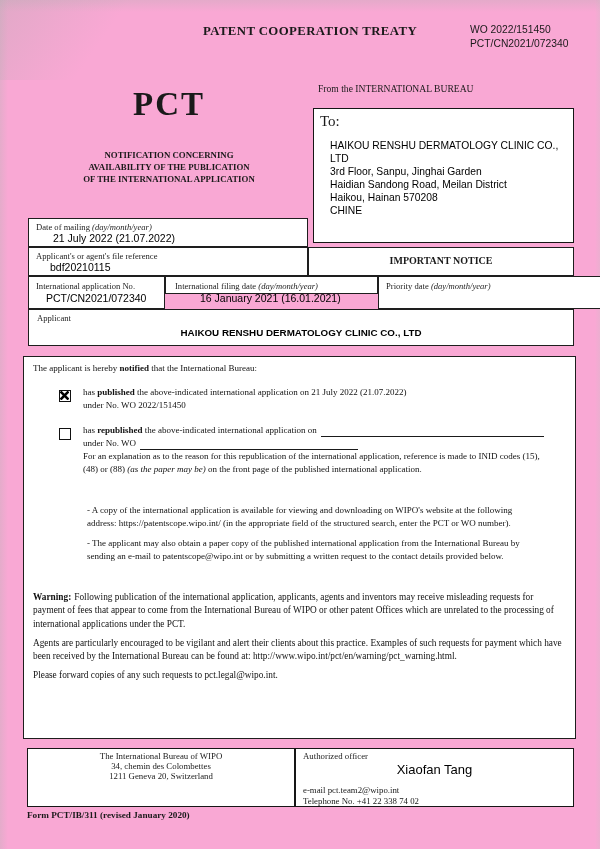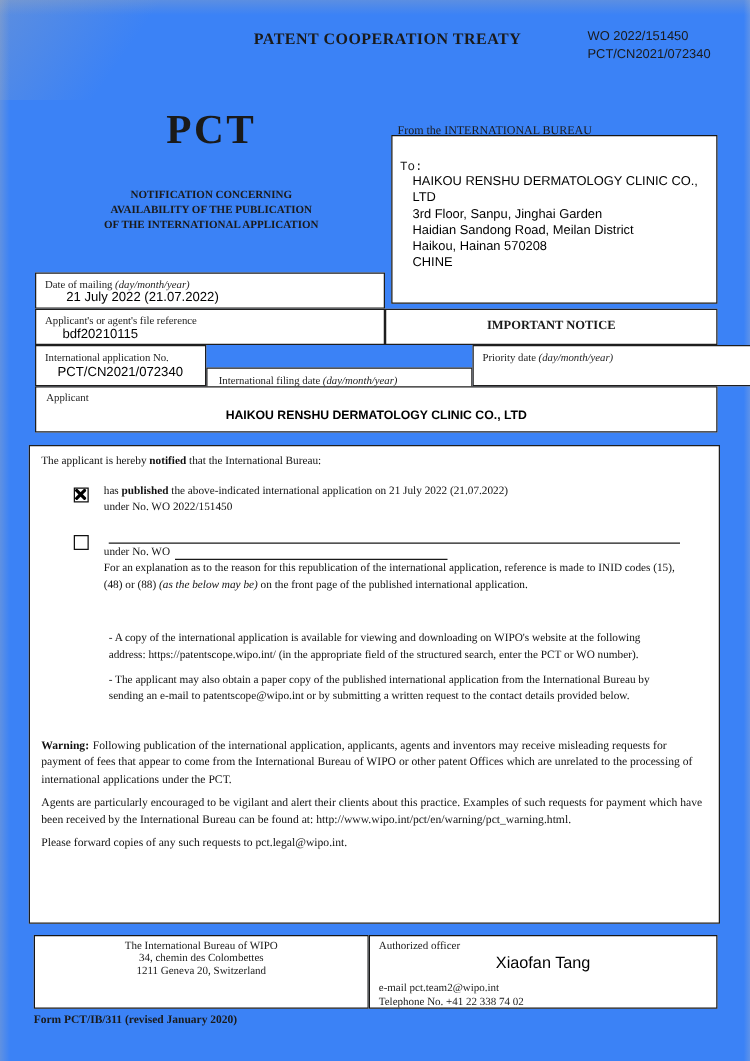--- a/index.html
+++ b/index.html
@@ -4,7 +4,7 @@
 <style>
   html,body{margin:0;padding:0;background:#ffffff;}
   .page{
-    position:relative;width:600px;height:849px;background:#3b82f6;
+    position:relative;width:600px;height:849px;background:#f9a8d4;
     overflow:hidden;color:#1a1a1a;
     font-family:"Liberation Serif","DejaVu Serif",serif;
     -webkit-font-smoothing:antialiased;

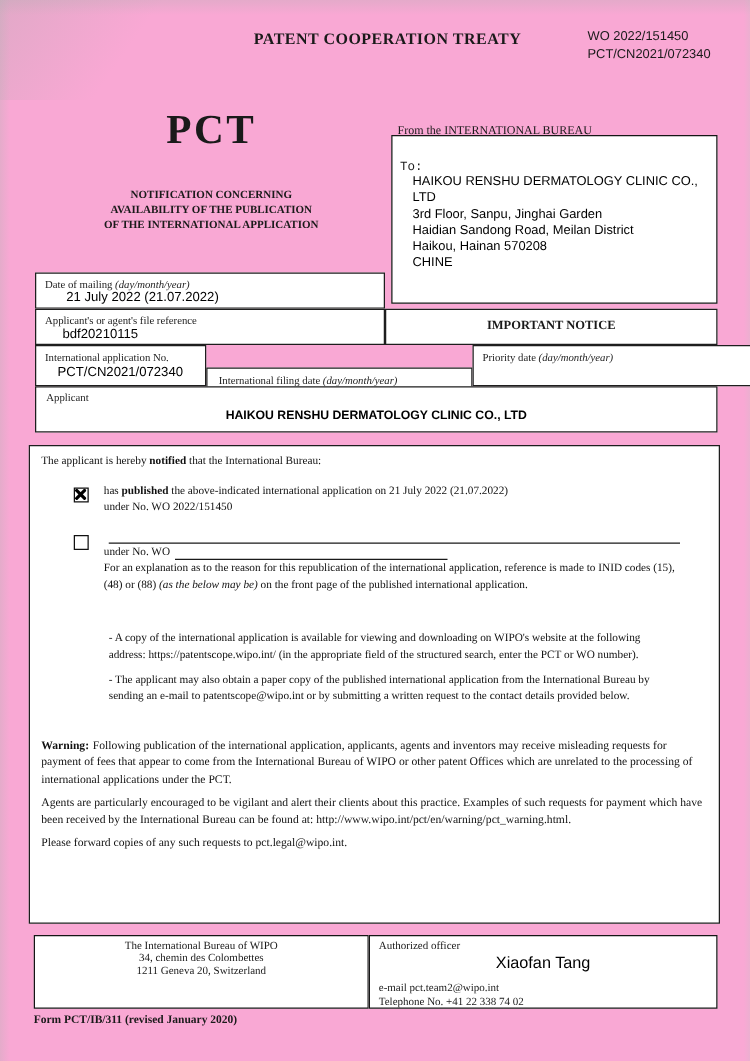--- a/index.html
+++ b/index.html
@@ -51,7 +51,7 @@
     <div>WO 2022/151450</div>
     <div>PCT/CN2021/072340</div>
   </div>
-  <div class="abs serif" style="left:318px;top:83px;font-size:9.6px;margin-top:16px;">From the INTERNATIONAL BUREAU</div>
+  <div class="abs serif" style="left:318px;top:83px;font-size:9.6px;">From the INTERNATIONAL BUREAU</div>
 
   <div class="abs serif b c" style="left:30px;top:86px;width:278px;font-size:33px;letter-spacing:2px;">PCT</div>
   <div class="abs serif b c prelines" style="left:30px;top:149px;width:278px;font-size:8.8px;line-height:12px;">NOTIFICATION CONCERNING

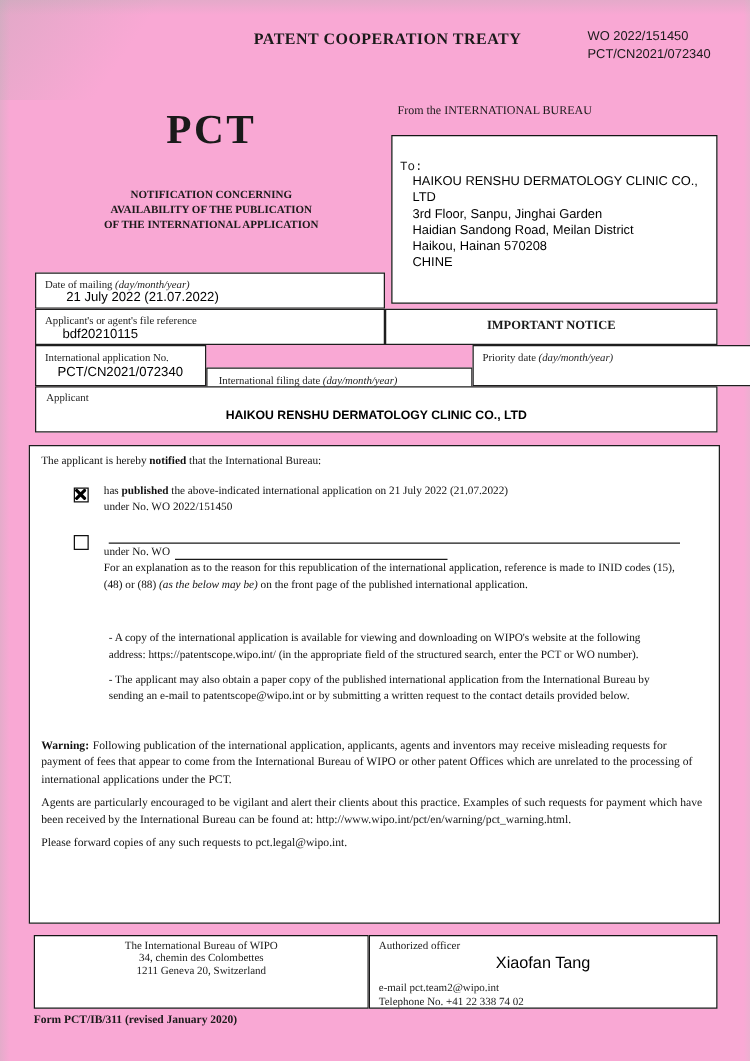--- a/index.html
+++ b/index.html
@@ -59,7 +59,7 @@
 OF THE INTERNATIONAL APPLICATION</div>
 
   <div class="box2" style="left:313px;top:108px;width:261px;height:135px;">
-    <div class="abs serif" style="left:6px;top:20px;font-size:10px;font-family:Liberation Mono, monospace;">To:</div>
+    <div class="abs serif" style="left:6px;top:4px;font-size:15px;">To:</div>
     <div class="abs sans prelines" style="left:16px;top:31px;width:238px;font-size:10.3px;line-height:12.9px;color:#000;">HAIKOU RENSHU DERMATOLOGY CLINIC CO.,
 LTD
 3rd Floor, Sanpu, Jinghai Garden

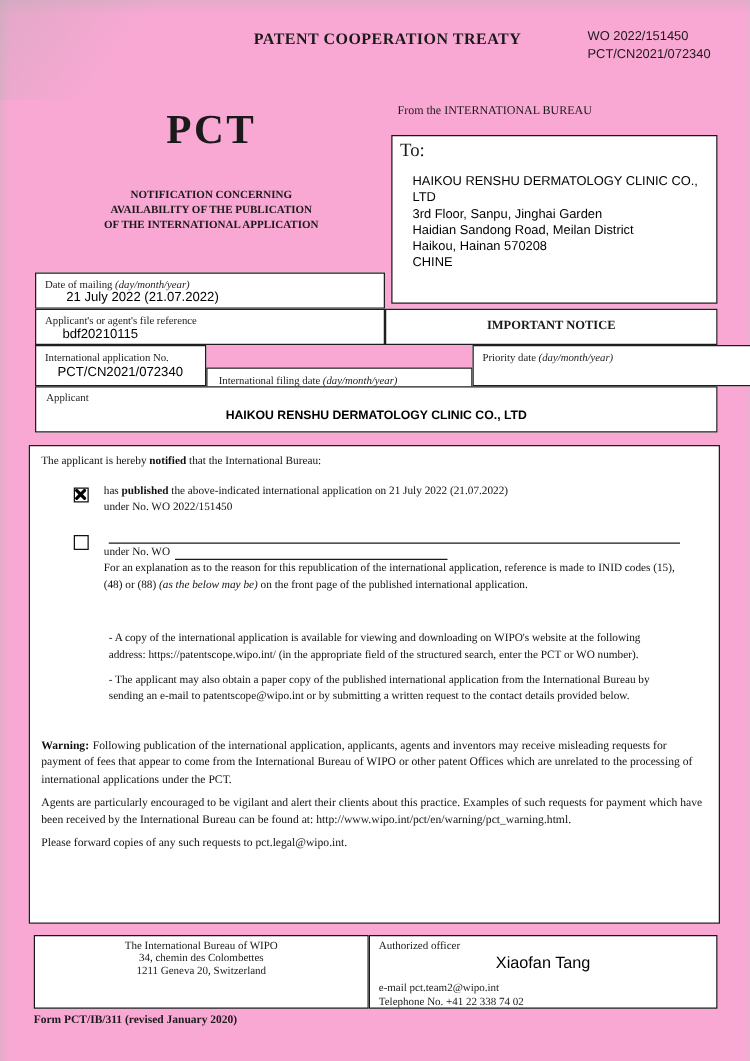--- a/index.html
+++ b/index.html
@@ -89,7 +89,7 @@
     <div class="abs sans val" style="left:17px;top:15px;">PCT/CN2021/072340</div>
   </div>
 
-  <div class="box" style="left:165px;top:276px;width:213px;height:18px;margin-top:18px;">
+  <div class="box" style="left:165px;top:276px;width:213px;height:18px;">
     <div class="abs lbl" style="left:9px;top:4px;">
       <span>International filing date </span><span class="i">(day/month/year)</span>
     </div>

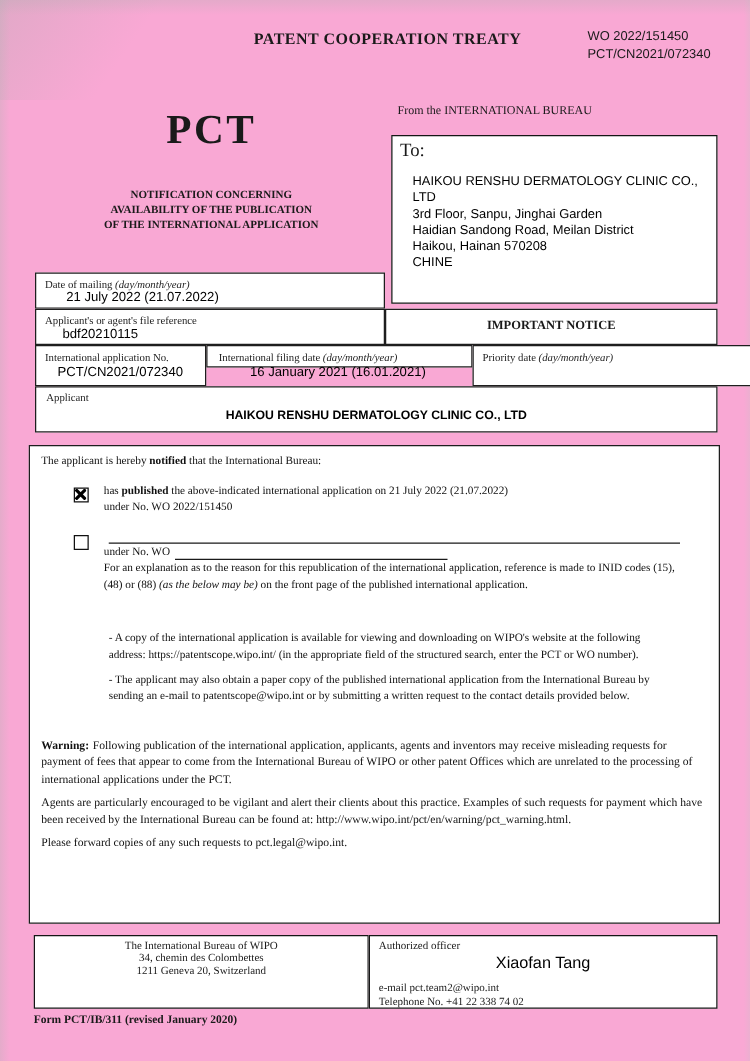--- a/index.html
+++ b/index.html
@@ -128,6 +128,7 @@
     <div class="chk" style="left:35px;top:71px;"></div>
     <div class="abs body-txt" style="left:59px;top:67px;width:466px;">
       <div class="flexline" style="width:461px;">
+        <span class="nowrap"><span>has </span><span class="b">republished</span><span> the above-indicated international application on</span></span>
         <span class="uline"></span>
       </div>
       <div class="flexline" style="width:275px;">

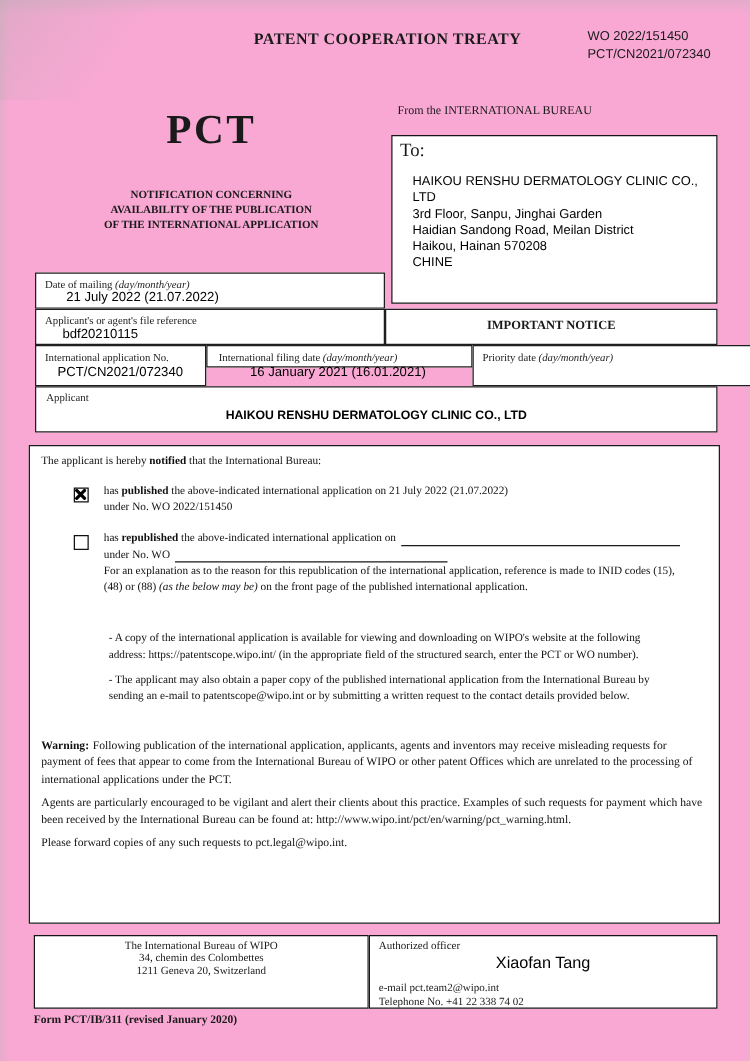--- a/index.html
+++ b/index.html
@@ -137,7 +137,7 @@
       </div>
       <div>
         <span style="display:block;">For an explanation as to the reason for this republication of the international application, reference is made to INID codes (15),</span>
-        <span>(48) or (88) </span><span class="i">(as the below may be)</span><span> on the front page of the published international application.</span>
+        <span>(48) or (88) </span><span class="i">(as the paper may be)</span><span> on the front page of the published international application.</span>
       </div>
     </div>
 

